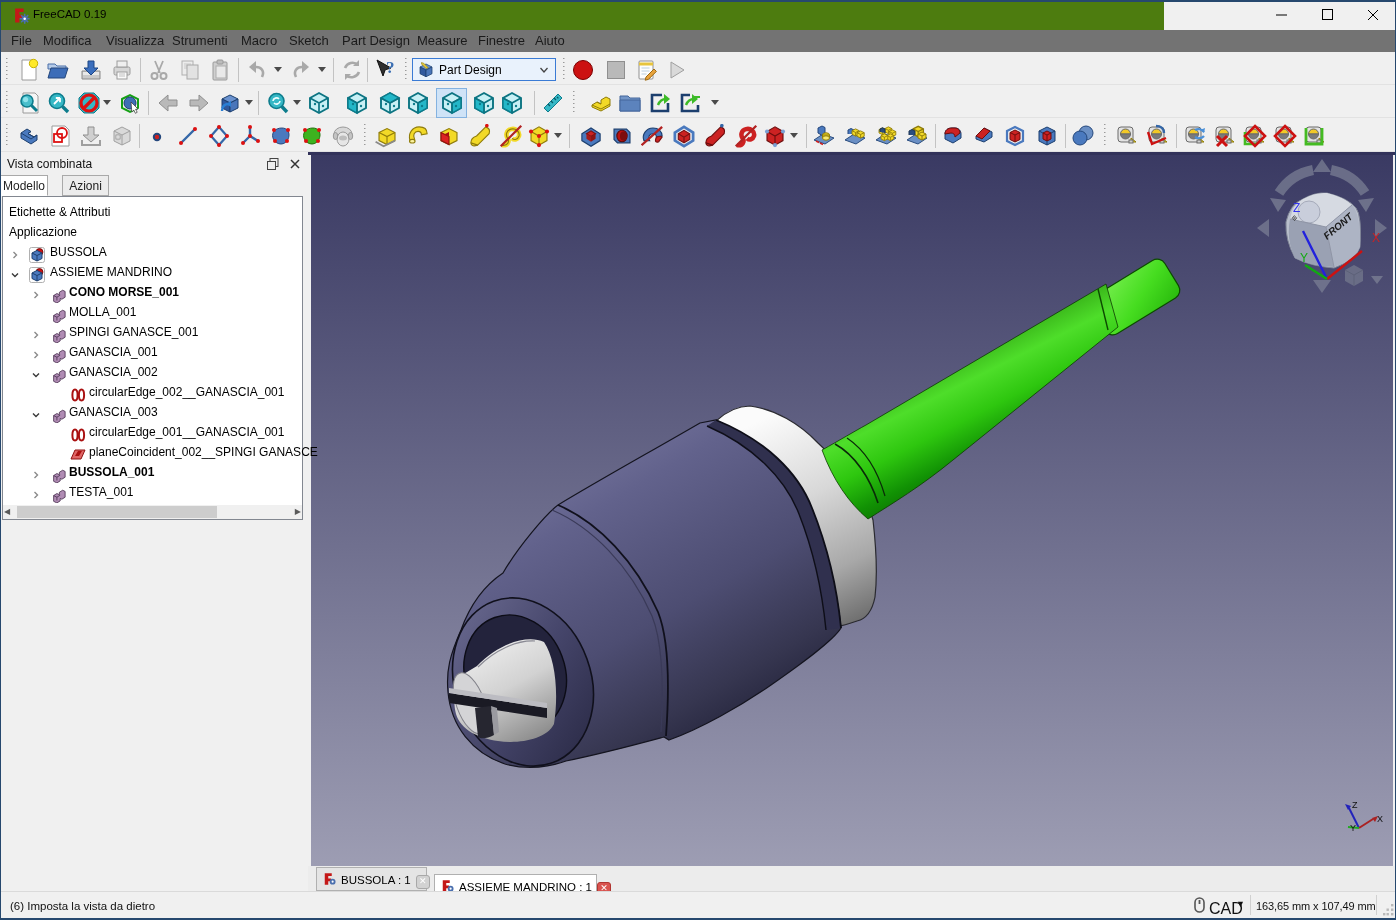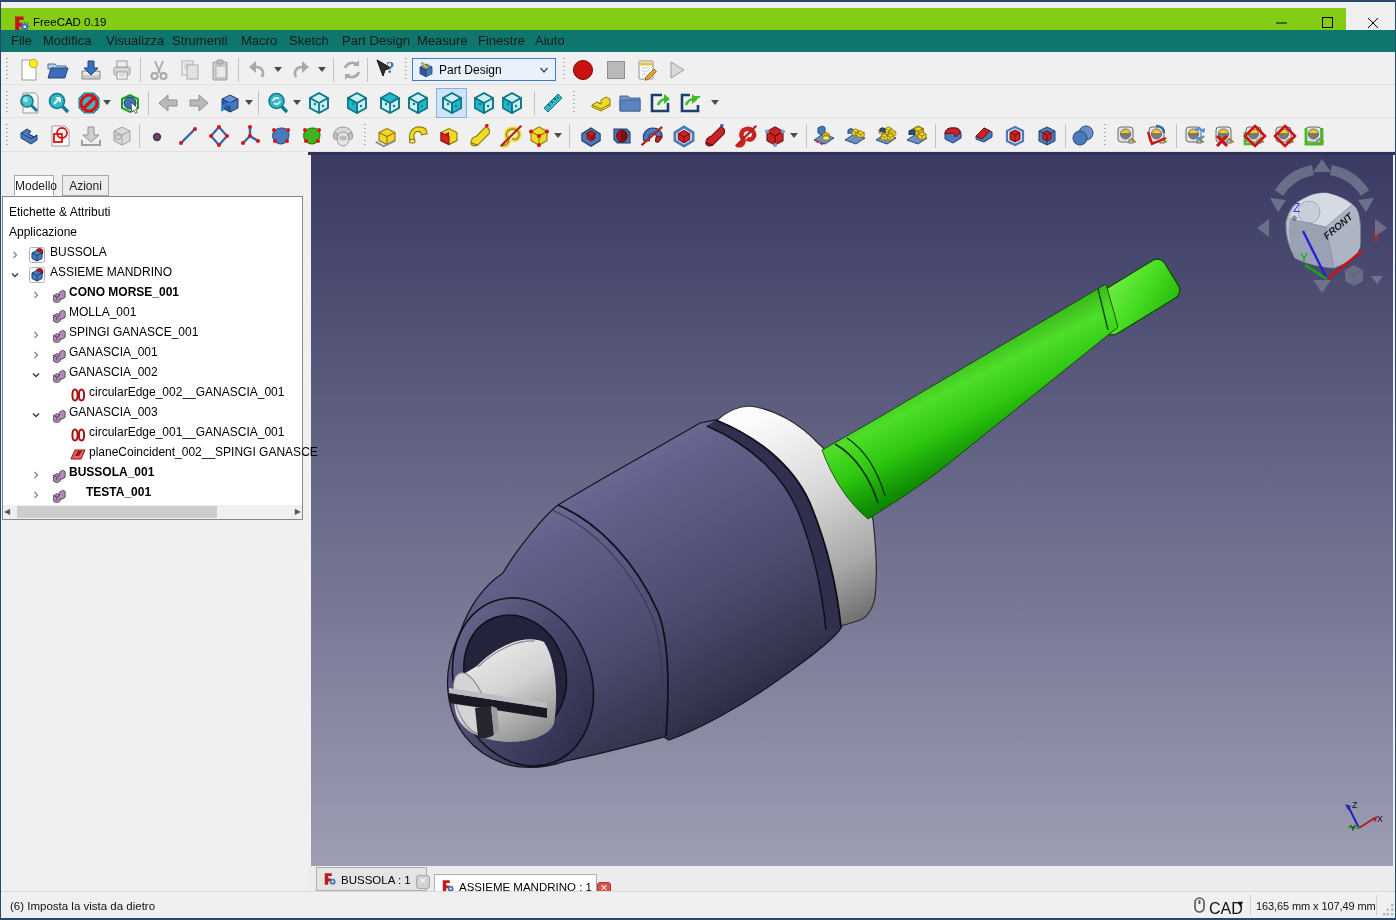--- a/index.html
+++ b/index.html
@@ -3,7 +3,7 @@
 *{margin:0;padding:0;box-sizing:border-box}
 body{width:1396px;height:920px;position:relative;font-family:"Liberation Sans",sans-serif;background:#f0f0f0;overflow:hidden}
 .frame{position:absolute;inset:0;border:1px solid #26486e;border-top:2px solid #26486e;border-bottom:2px solid #26486e;pointer-events:none;z-index:99}
-.titlebar{position:absolute;left:0;top:8px;width:1346px;height:30px;background:#84cc16}
+.titlebar{position:absolute;left:0;top:0;width:1164px;height:30px;background:#4d7c0f}
 .titlebar>svg:first-child{position:absolute;left:13px;top:7px}
 .tt{position:absolute;left:33px;top:8px;font-size:11.5px;color:#000}
 .wbtn{position:absolute;top:0}

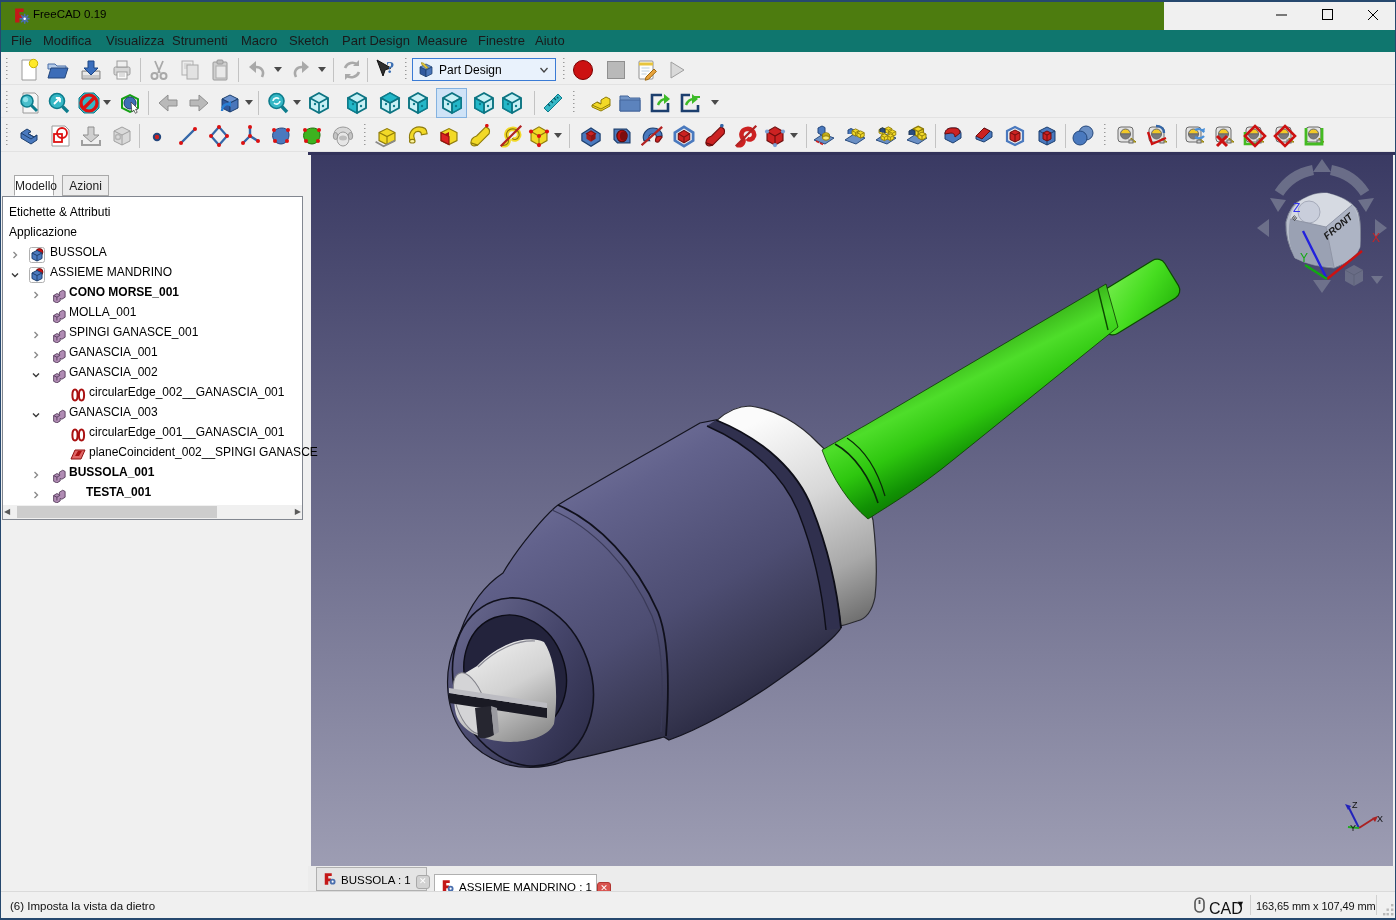--- a/index.html
+++ b/index.html
@@ -7,7 +7,7 @@
 .titlebar>svg:first-child{position:absolute;left:13px;top:7px}
 .tt{position:absolute;left:33px;top:8px;font-size:11.5px;color:#000}
 .wbtn{position:absolute;top:0}
-.menubar{position:absolute;left:0;top:30px;width:1396px;height:22px;background:#0f766e;font-size:13px}
+.menubar{position:absolute;left:0;top:30px;width:1396px;height:22px;background:#737373;font-size:13px}
 .menubar span{position:absolute;top:3px;color:#1a1a1a}
 .tbrow{position:absolute;left:0;width:1396px;background:#f0f0f0;border-bottom:1px solid #e2e2e2}
 .ic{position:absolute}

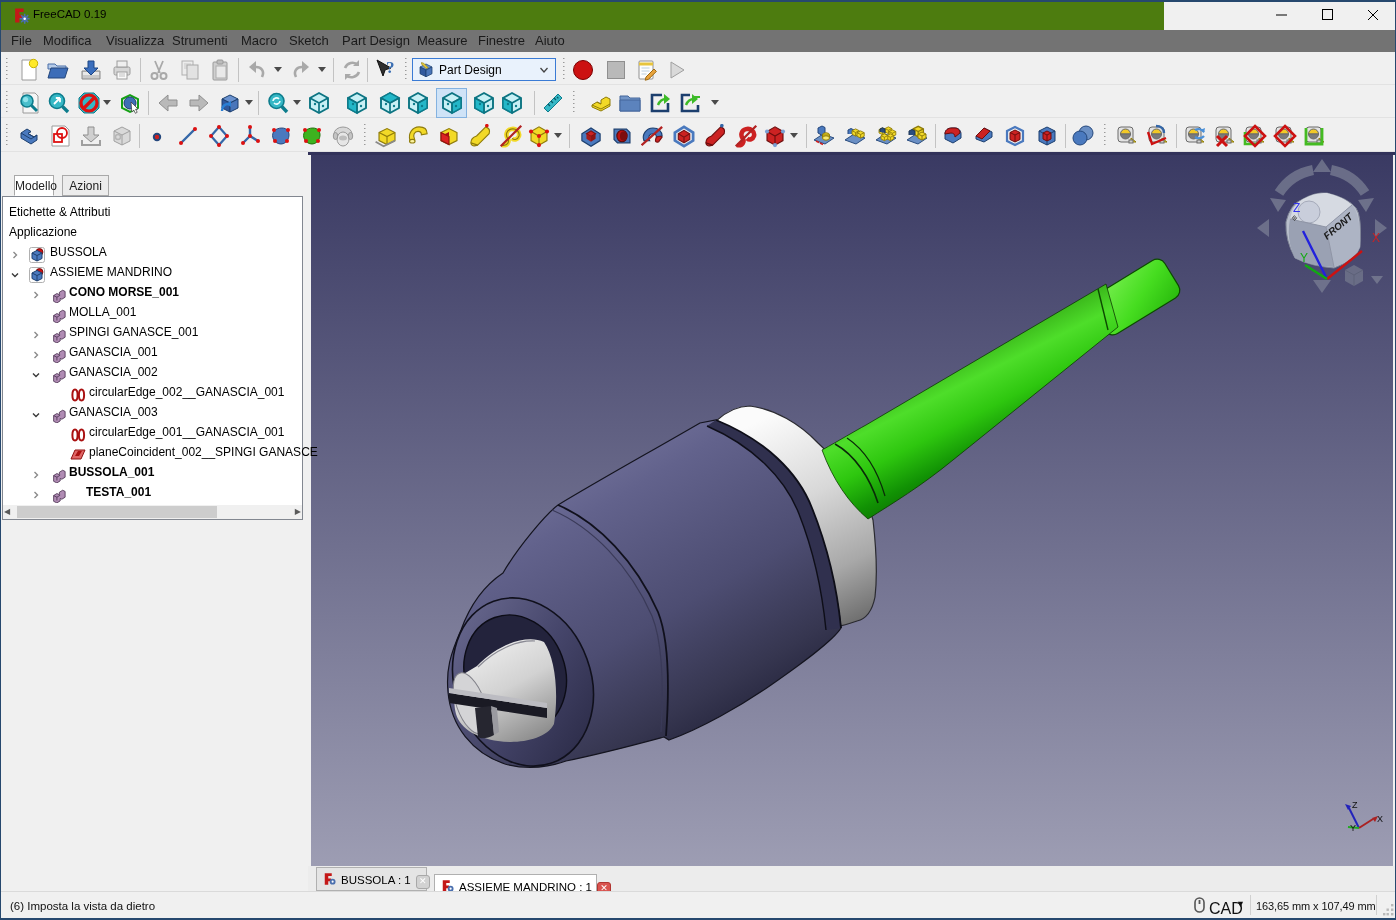--- a/index.html
+++ b/index.html
@@ -604,6 +604,15 @@
     <path d="M3 4v16h16V4" fill="none" stroke="#44bb22" stroke-width="2.8"></path>
   </svg>
 <div class="lpanel">
+<div class="lphead">Vista combinata
+<svg style="position:absolute;left:266px;top:3px" width="14" height="14" viewBox="0 0 14 14">
+        <rect x="4" y="1.5" width="8" height="8" fill="none" stroke="#444"></rect>
+        <rect x="1.5" y="4.5" width="8" height="8" fill="#eee" stroke="#444"></rect>
+      </svg>
+<svg style="position:absolute;left:288px;top:3px" width="14" height="14" viewBox="0 0 14 14">
+        <path d="M3 3l8 8M11 3l-8 8" stroke="#333" stroke-width="1.5"></path>
+      </svg>
+</div>
 <div class="ltab sel" style="left:14px;width:40px">Modello</div>
 <div class="ltab" style="left:62px;width:47px">Azioni</div>
 <div class="treebox"></div>

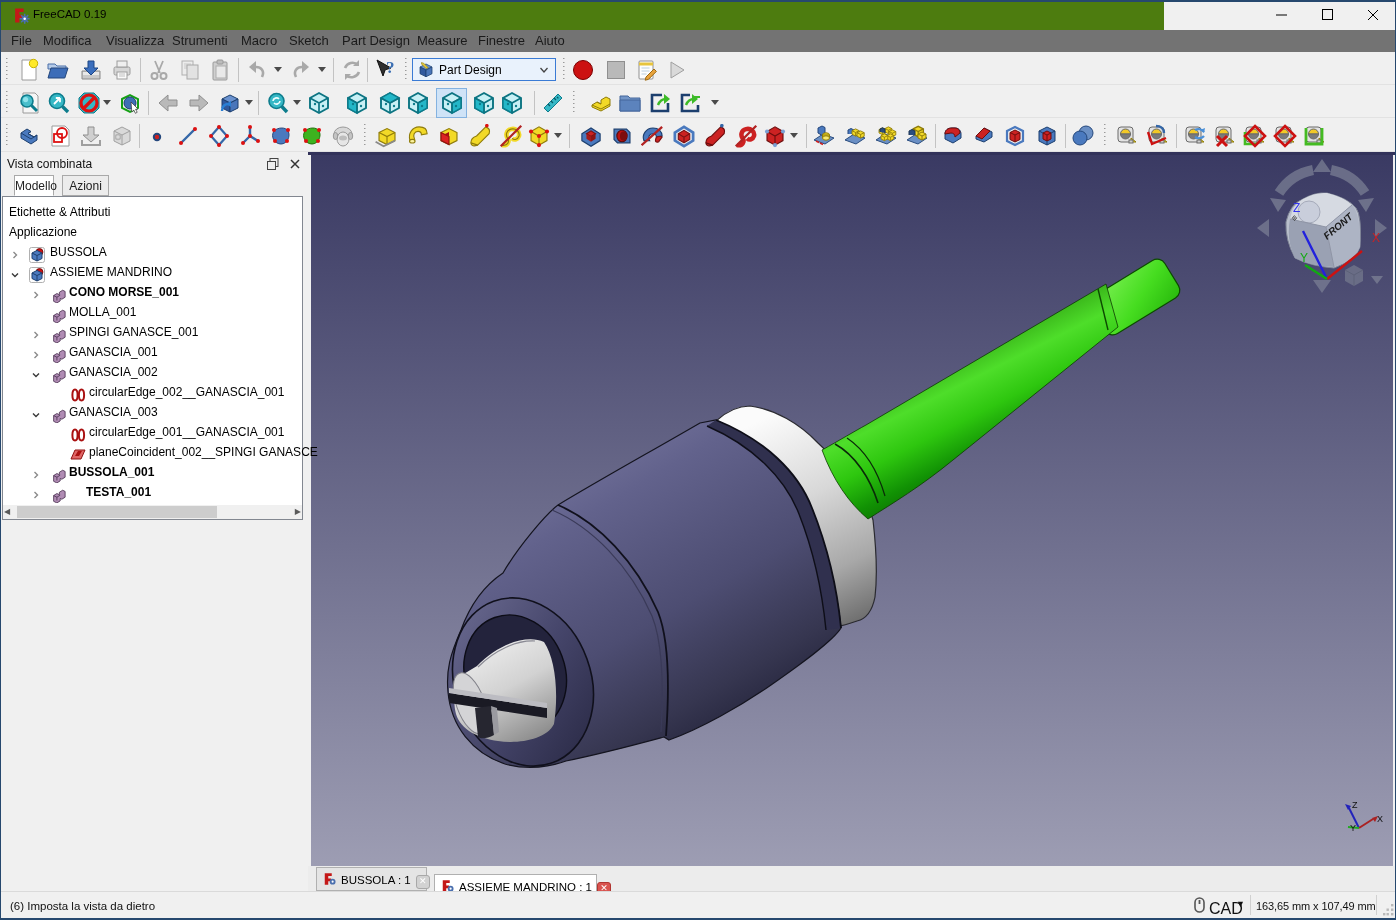--- a/index.html
+++ b/index.html
@@ -613,7 +613,7 @@
         <path d="M3 3l8 8M11 3l-8 8" stroke="#333" stroke-width="1.5"></path>
       </svg>
 </div>
-<div class="ltab sel" style="left:14px;width:40px">Modello</div>
+<div class="ltab sel" style="left:0;width:48px">Modello</div>
 <div class="ltab" style="left:62px;width:47px">Azioni</div>
 <div class="treebox"></div>
 <div class="trow" style="top:53px;left:9px">Etichette &amp; Attributi</div>

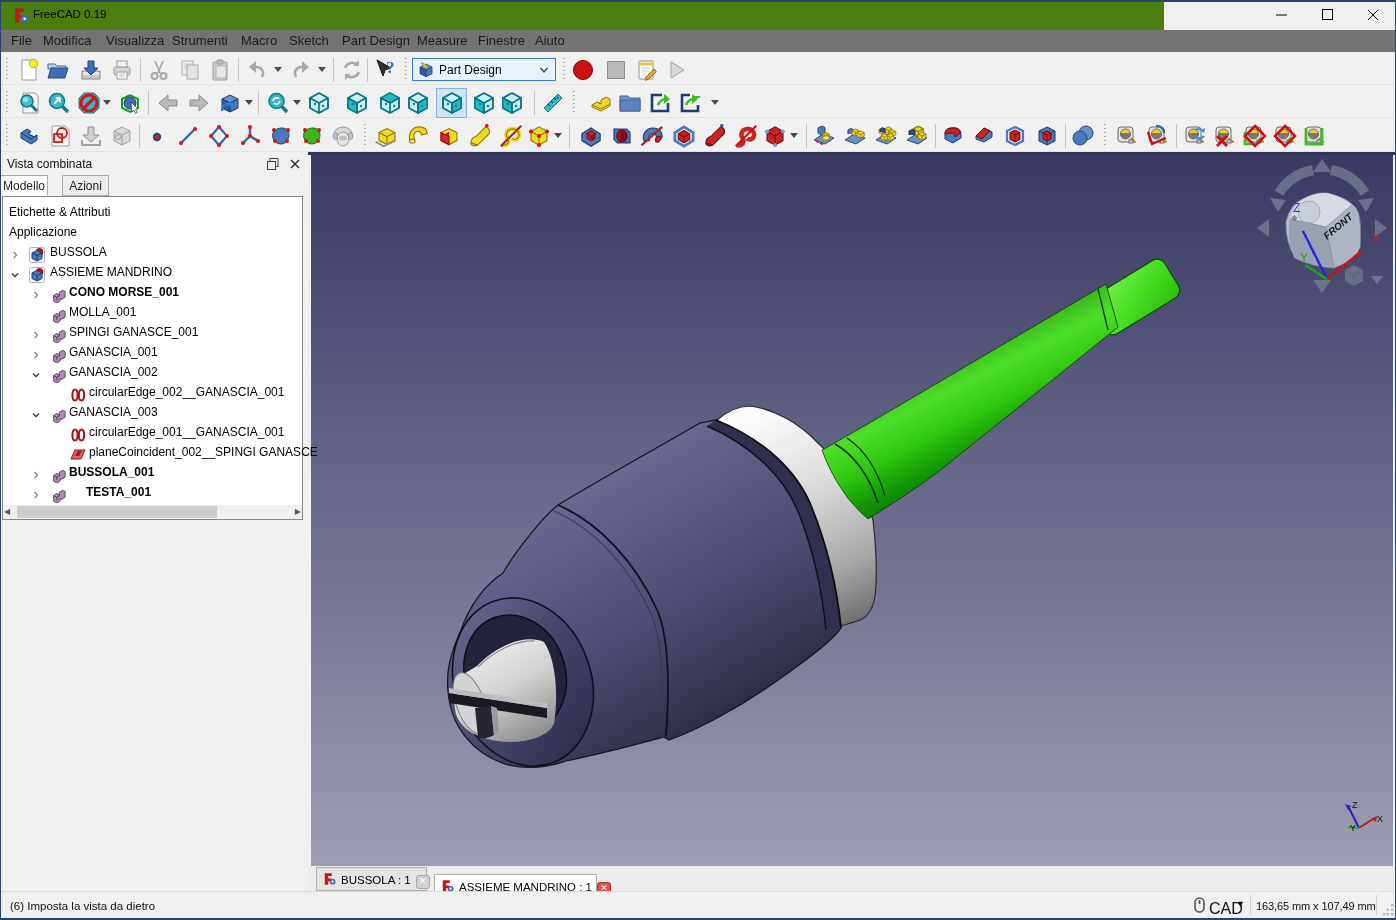--- a/index.html
+++ b/index.html
@@ -713,7 +713,7 @@
       <path d="M2 8l4-2.5 3 1.5v-3l4-2.5 3 1.5v7l-4 2.5-2-1v3l-4 2.5-4-2z" fill="#b08cb4" stroke="#4a3050" transform="translate(2 2) scale(0.82)"></path>
       <path d="M2 8l4 2 4-2.5M6 10v4" fill="none" stroke="#4a3050" transform="translate(2 2) scale(0.82)"></path>
     </svg>
-    <div class="trow" style="top:333px;left:86px;font-weight:bold">TESTA_001</div>
+    <div class="trow" style="top:333px;left:69px;font-weight:normal">TESTA_001</div>
 <div class="hscroll">
       <div class="harrow" style="left:1px">◀</div>
       <div class="hthumb"></div>

